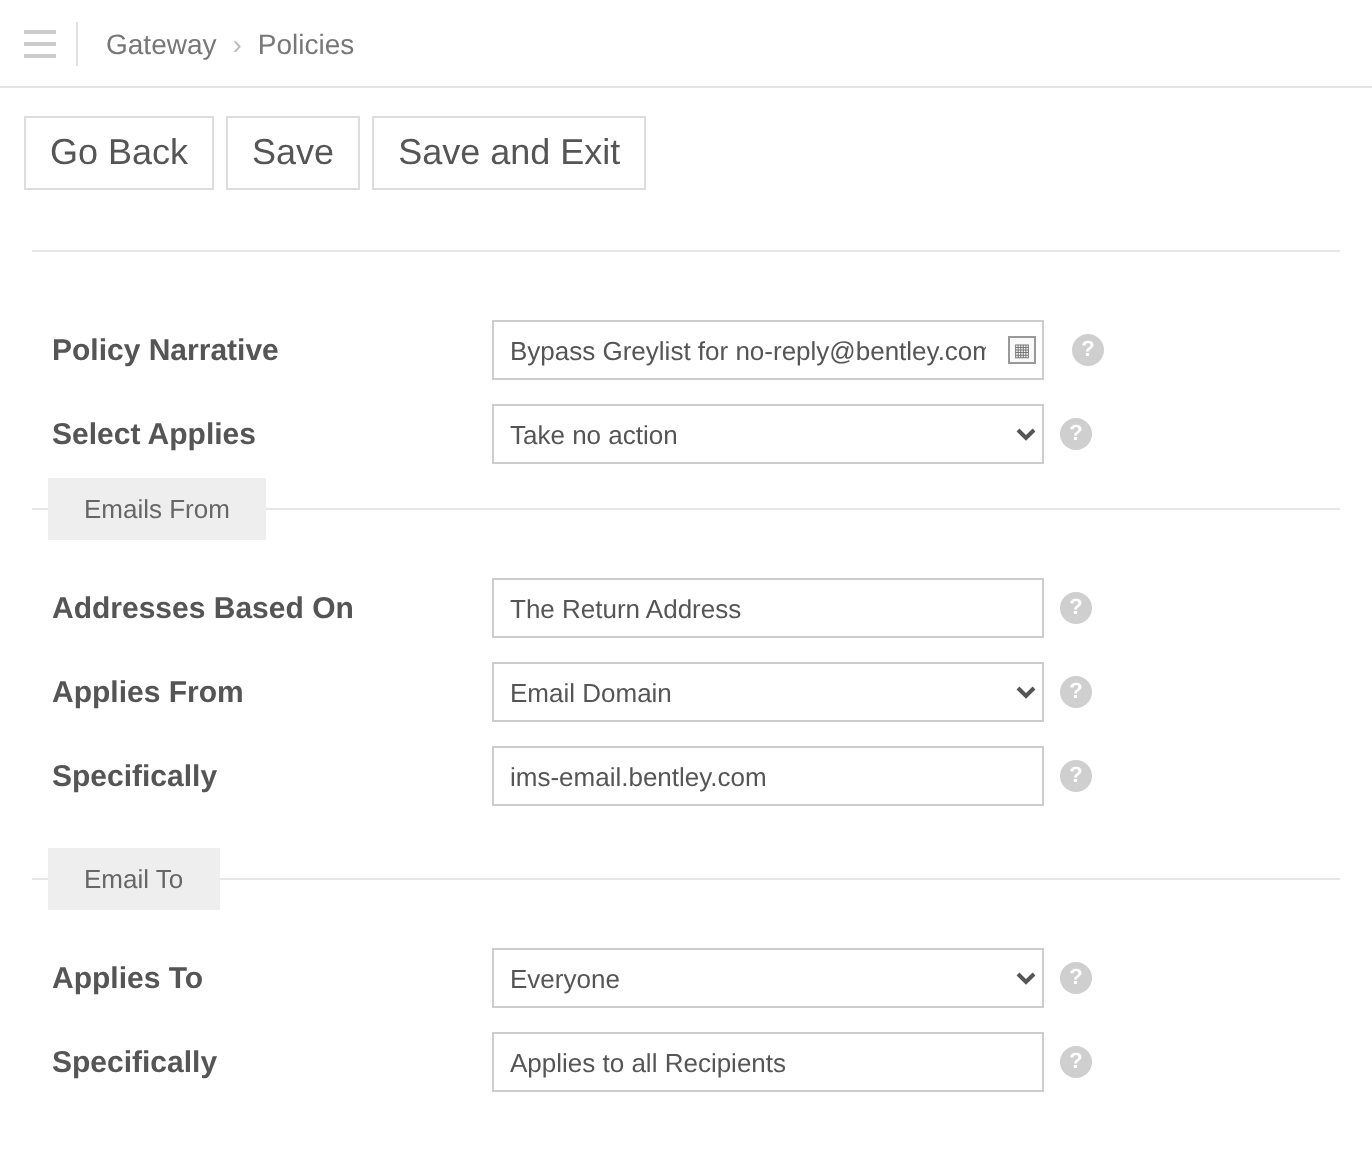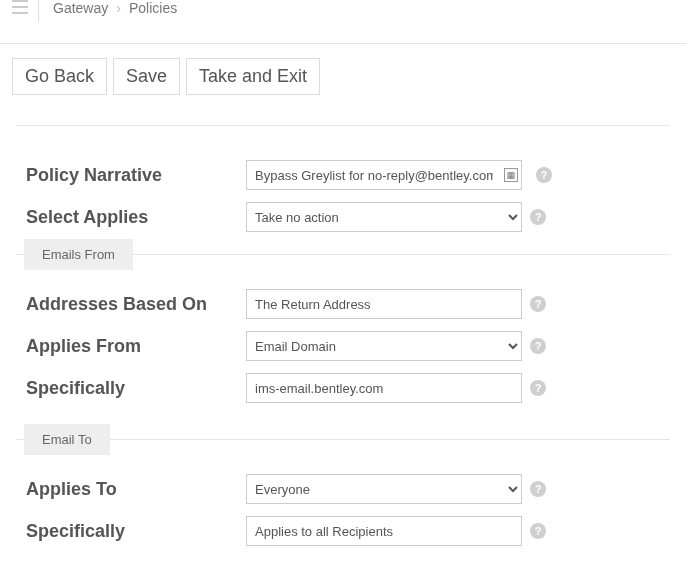--- a/index.html
+++ b/index.html
@@ -14,7 +14,7 @@
     height: 44px;
     border-bottom: 1px solid #e5e5e5;
     display: flex;
-    align-items: flex-start;
+    align-items: center;
     padding: 0 12px;
   }
   .menu-icon {

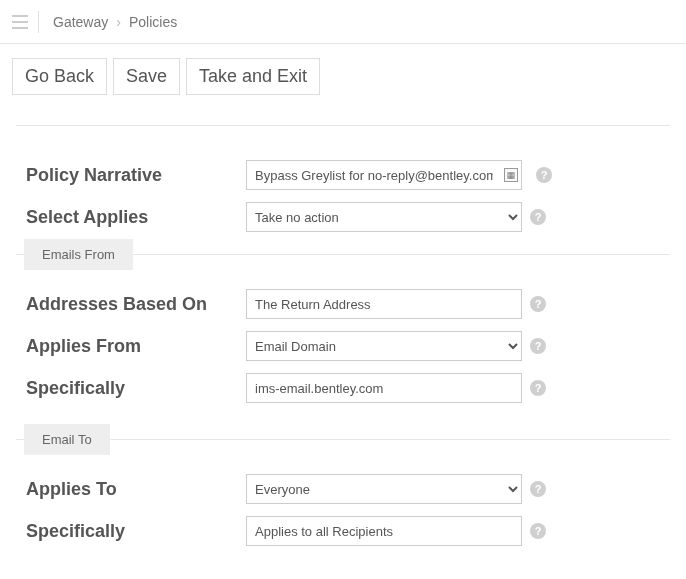--- a/index.html
+++ b/index.html
@@ -128,7 +128,7 @@
 <div class="button-row">
   <button class="btn">Go Back</button>
   <button class="btn">Save</button>
-  <button class="btn">Take and Exit</button>
+  <button class="btn">Save and Exit</button>
 </div>
 
 <div class="section" style="margin-top:20px;">

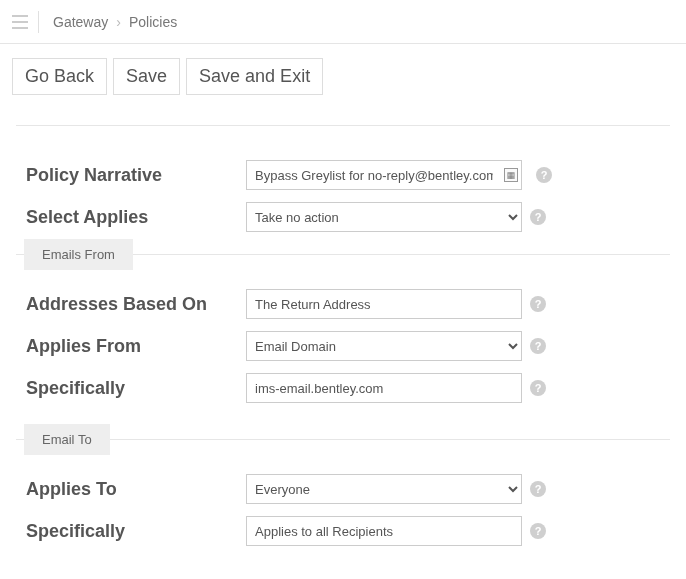--- a/index.html
+++ b/index.html
@@ -68,7 +68,7 @@
     width: 220px;
     font-weight: 600;
     color: #555;
-    font-size: 18px;
+    font-size: 15px;
   }
   .form-control-wrap {
     display: flex; align-items: center; gap: 8px;

